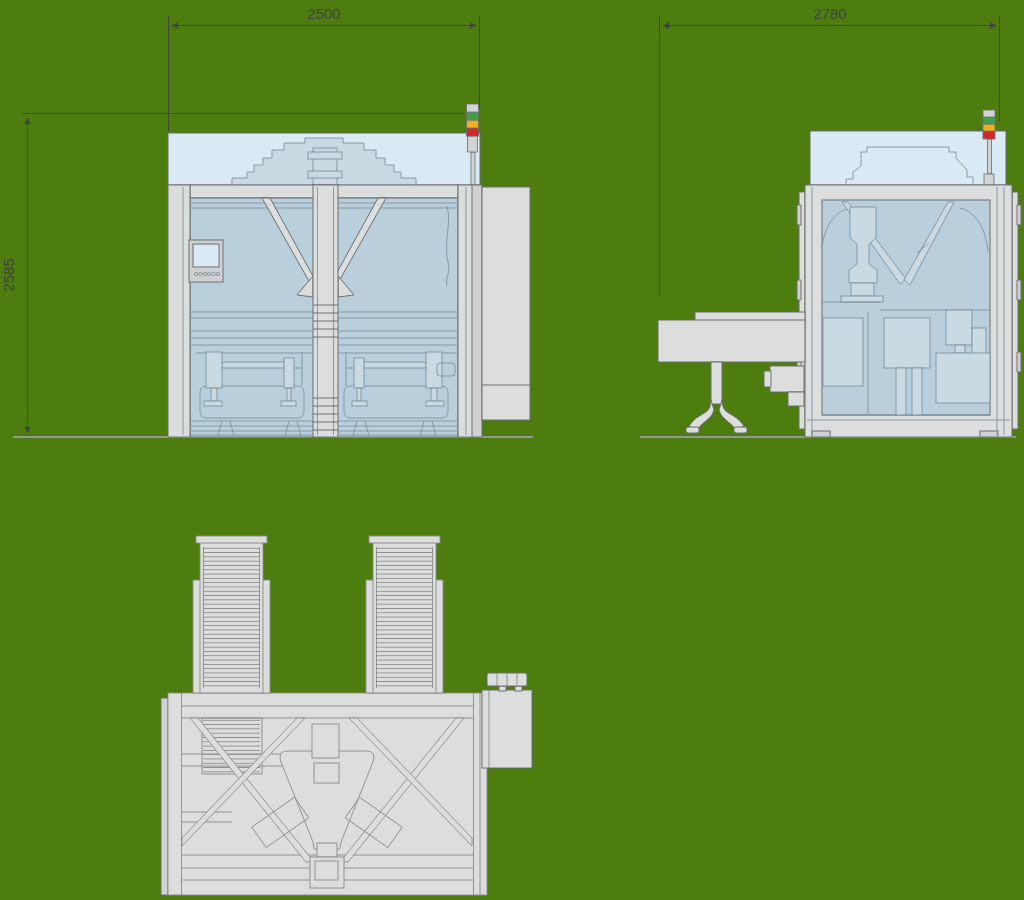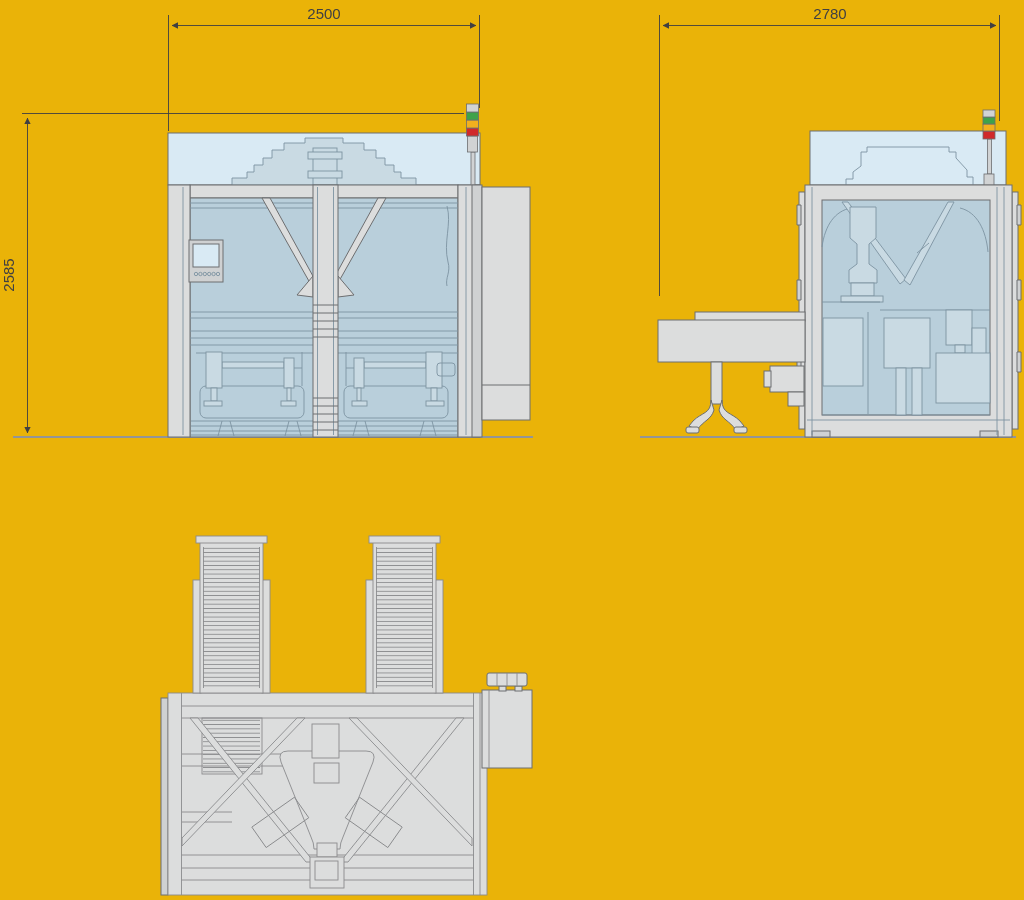--- a/index.html
+++ b/index.html
@@ -10,7 +10,7 @@
     --tower-red:#d0292b; --tower-gray:#d1d3d4;
   }
   html,body{margin:0;padding:0;background:#ffffff;}
-  .canvas{position:relative;width:1024px;height:900px;background:#eab308;overflow:hidden;}
+  .canvas{position:relative;width:1024px;height:900px;background:#4d7c0f;overflow:hidden;}
   svg{font-family:"Liberation Sans",sans-serif;}
   .hood{fill:var(--hood-blue);stroke:var(--line-dark);stroke-width:1;}
   .sil{fill:var(--interior-light);stroke:var(--line-mid);stroke-width:0.9;}

